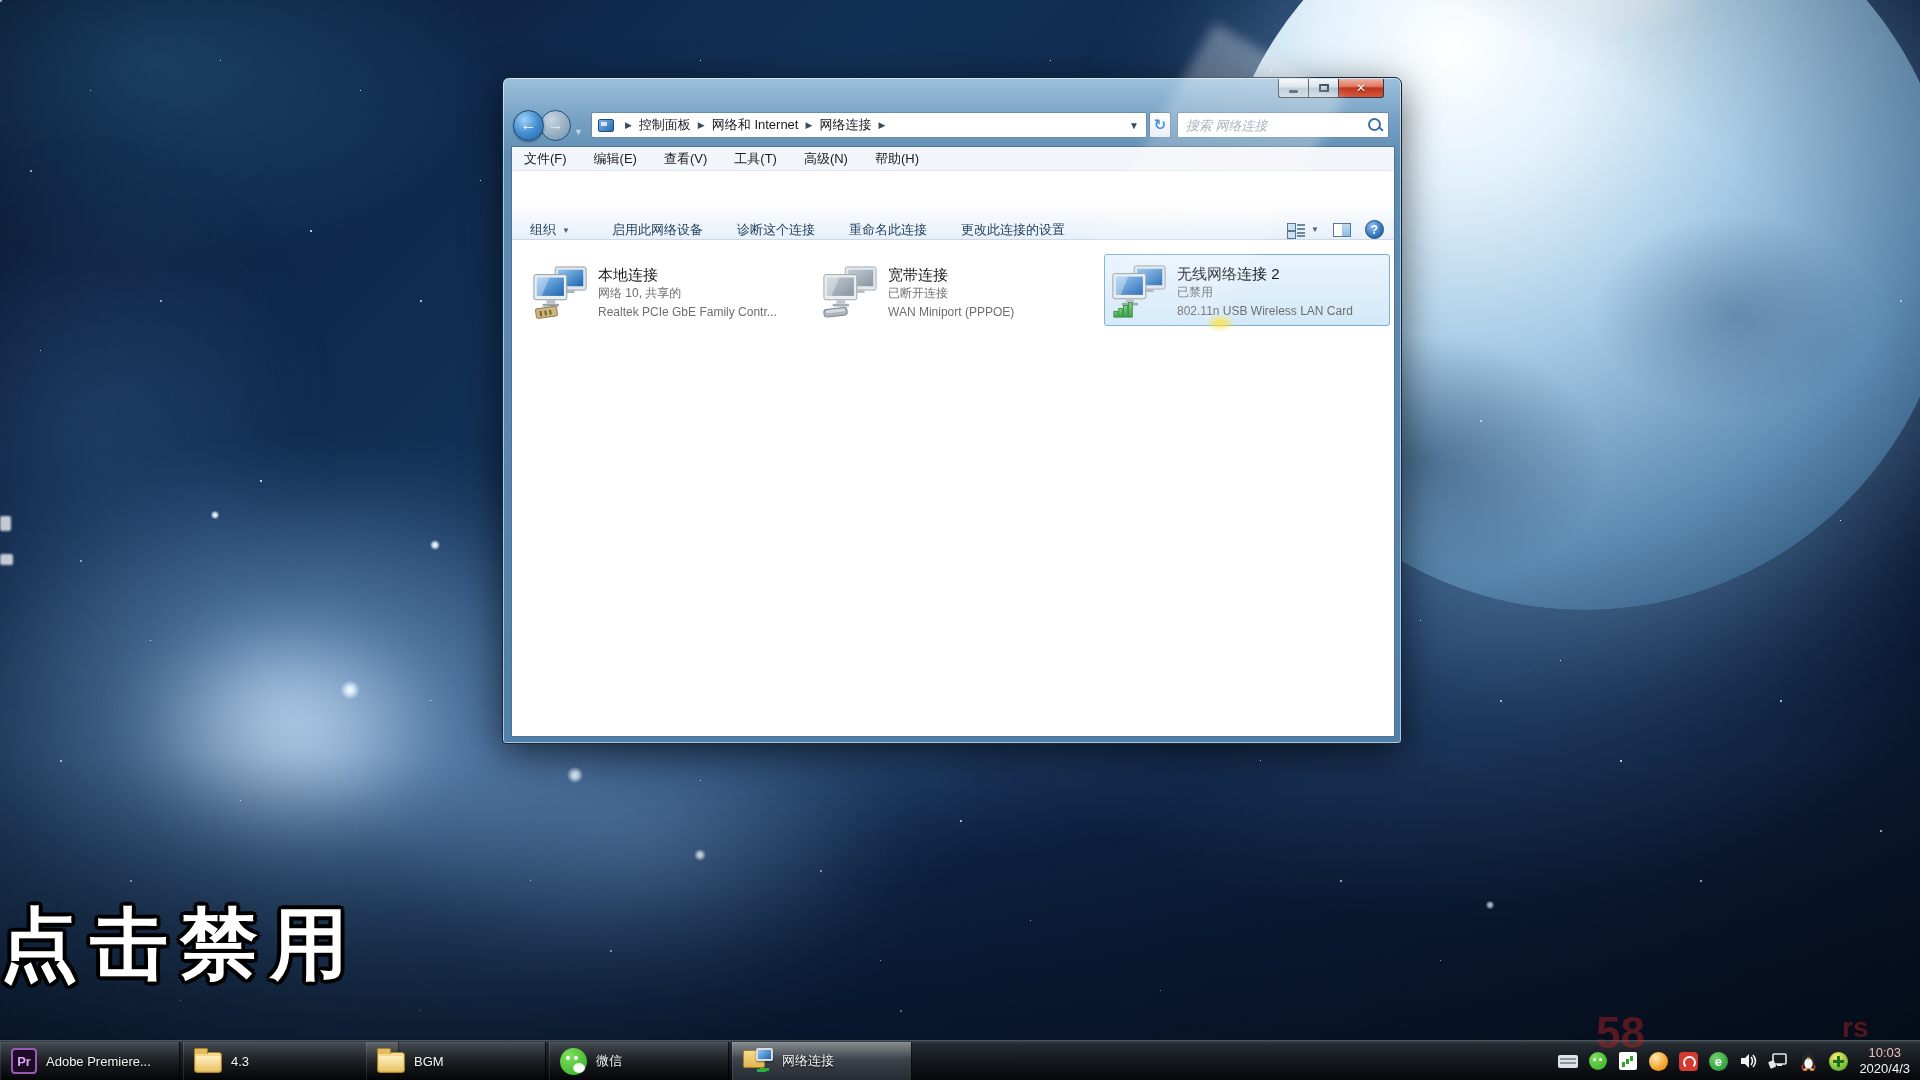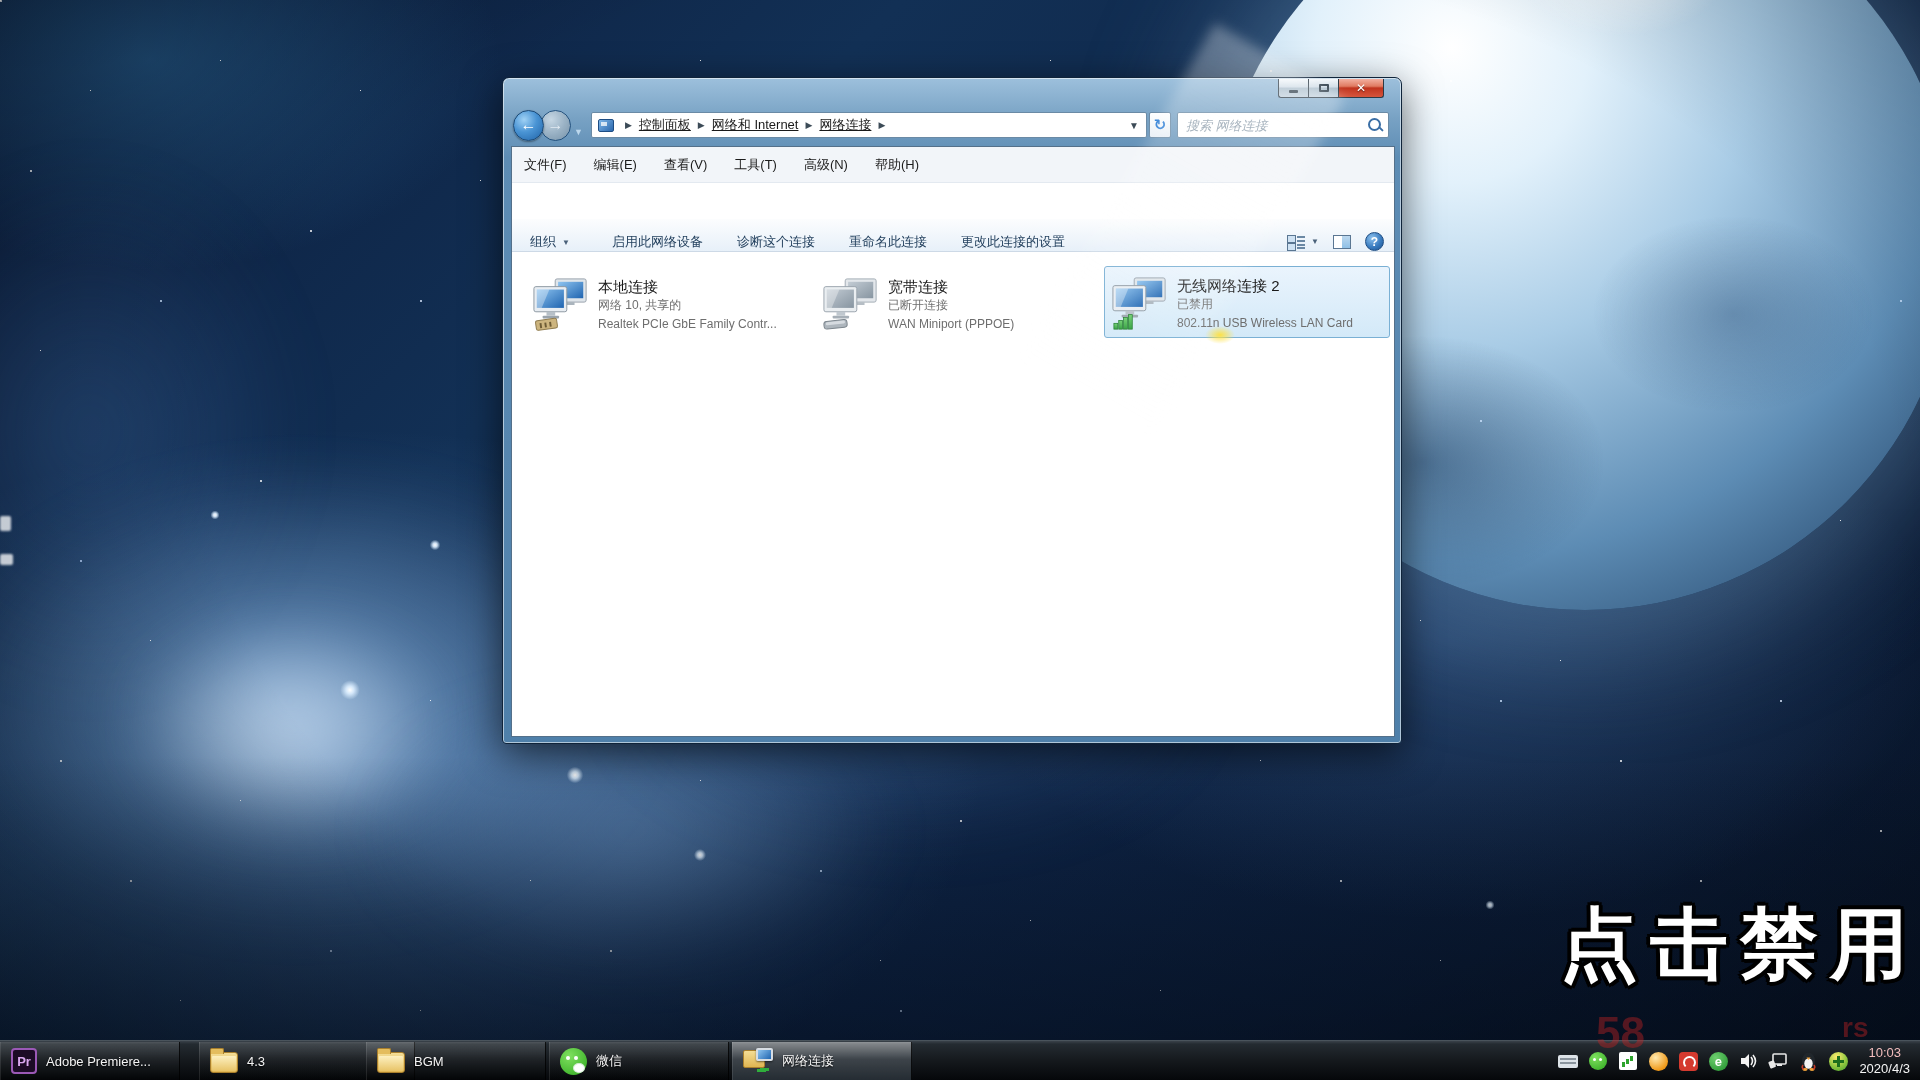--- a/index.html
+++ b/index.html
@@ -92,7 +92,7 @@
   .addr-icon:after { content:""; position:absolute; left:2px; top:2px; width:6px; height:4px;
     background:rgba(255,255,255,.75); }
   .crumb-sep { color:#3c4b57; font-size:9px; padding:0 7px; }
-  .crumb { font-size:13px; color:#1a1a1a; white-space:nowrap; cursor:default;text-decoration:underline; }
+  .crumb { font-size:13px; color:#1a1a1a; white-space:nowrap; cursor:default; }
   .addr-drop { margin-left:auto; color:#3c4b57; font-size:10px; padding:0 7px; }
   .refreshbtn { width:22px; height:26px; margin-left:2px; background:linear-gradient(#fdfeff,#e7eef5);
     border:1px solid #6a8aa5; border-radius:2px; color:#2f7fd6; font-size:15px; font-weight:bold;

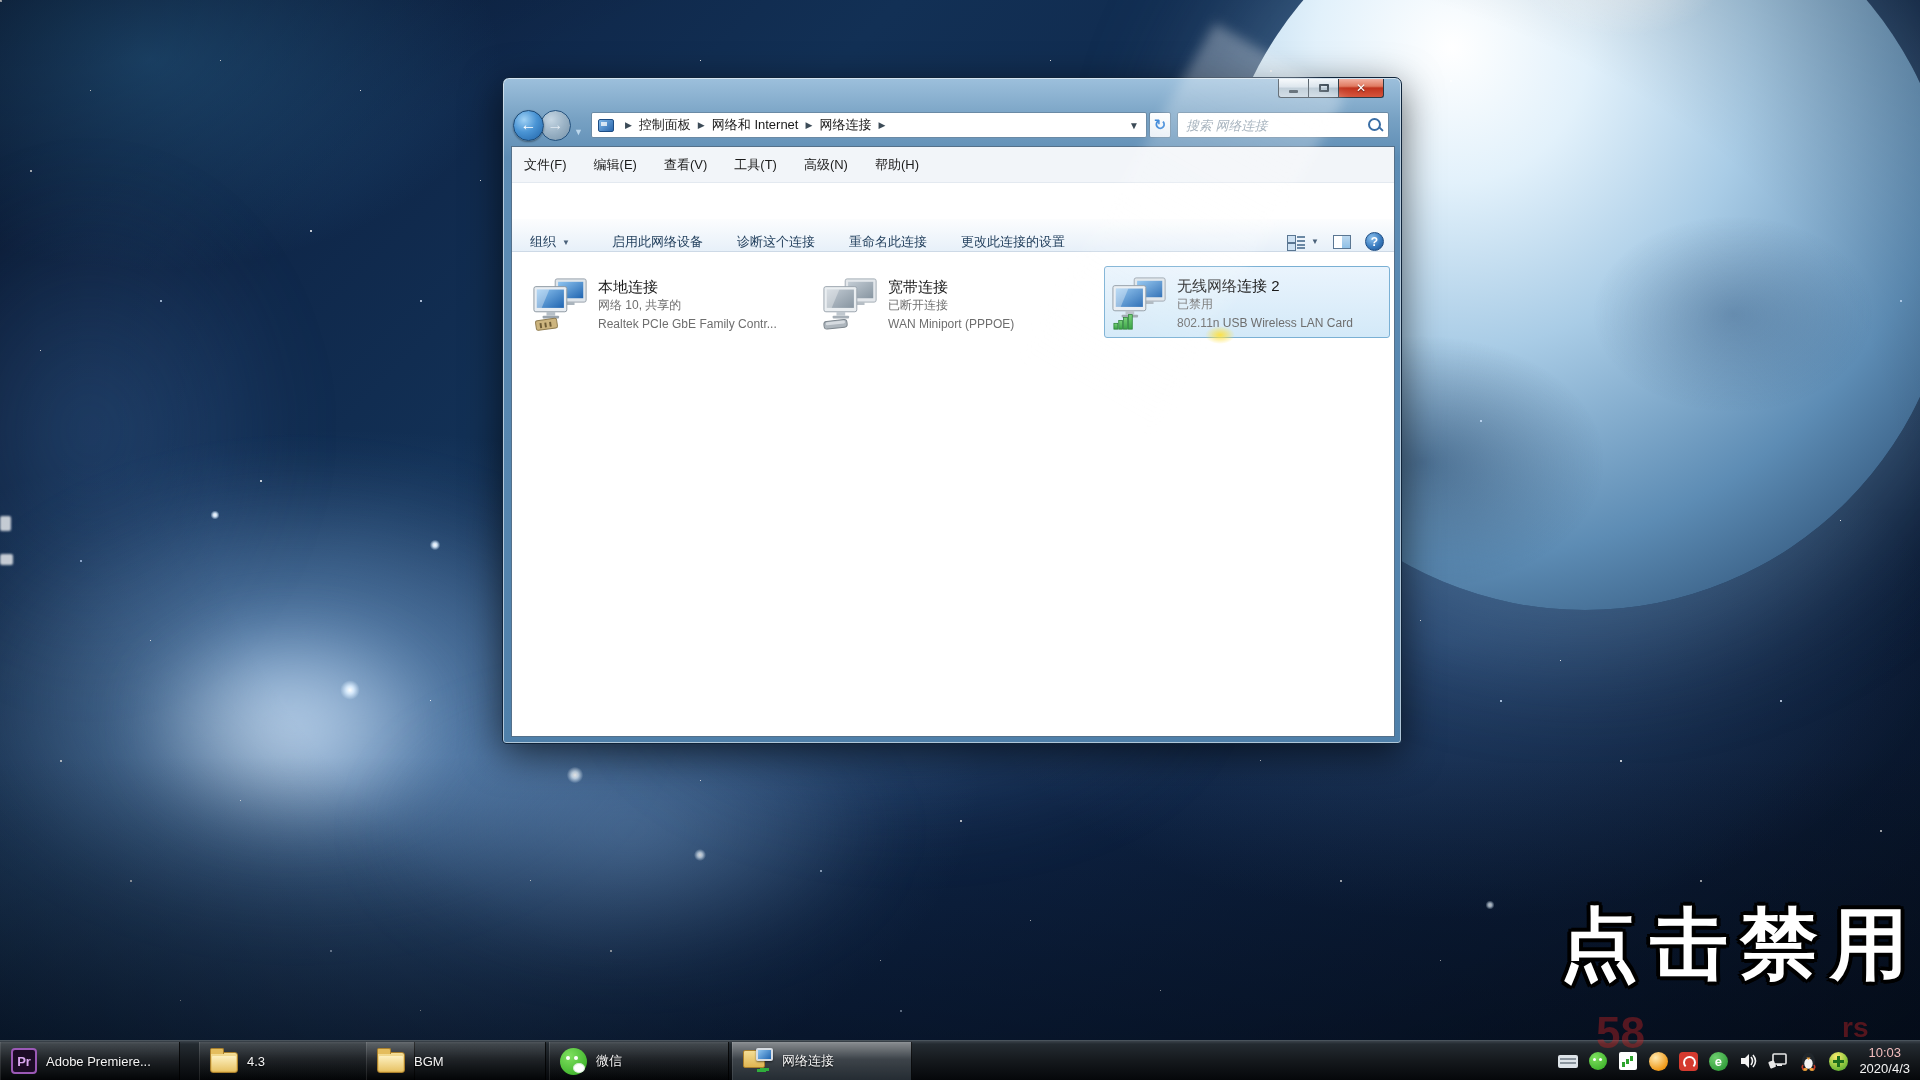--- a/index.html
+++ b/index.html
@@ -110,7 +110,7 @@
 
   .client { position:absolute; left:8px; top:68px; width:884px; height:591px;
     border:1px solid #54708a; background:#fff; display:flex; flex-direction:column; }
-  .menubar { height:36px; background:#f2f5f9; border-bottom:1px solid #e3e9f0;
+  .menubar { height:24px; background:#f2f5f9; border-bottom:1px solid #e3e9f0;
     display:flex; align-items:center; padding-left:12px; gap:27px; }
   .menu-item { font-size:13px; color:#1c1c1c; cursor:default; }
   .toolbar { height:33px; background:linear-gradient(to bottom,#fcfdfe,#e7f0f9);

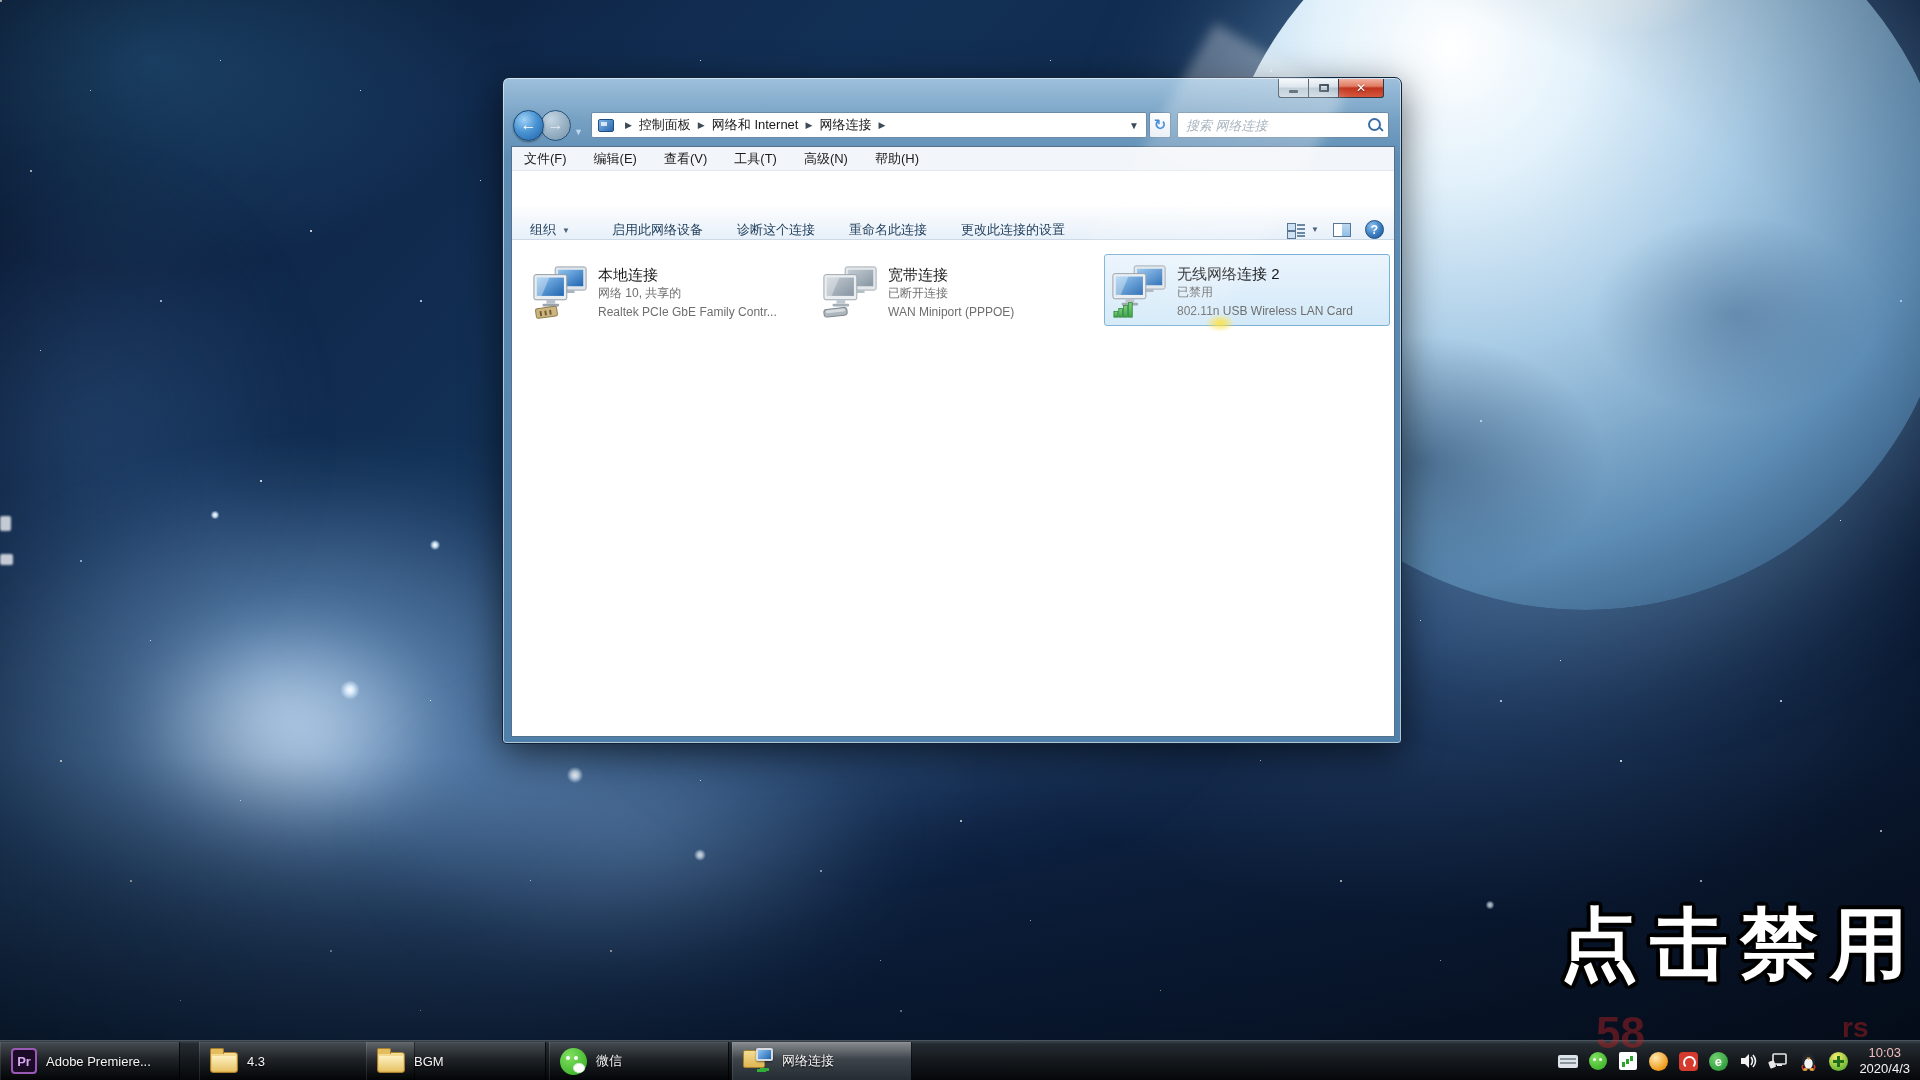--- a/index.html
+++ b/index.html
@@ -146,7 +146,7 @@
     background:radial-gradient(closest-side, rgba(255,225,60,.95), rgba(255,225,60,0)); z-index:5; }
 
   
-  .subtitle { position:absolute; left:0; right:0; top:893px; text-align:right; z-index:50;
+  .subtitle { position:absolute; left:0; right:0; top:893px; text-align:left; z-index:50;
     font-size:78px; font-weight:bold; color:#fff; letter-spacing:12px;
     text-shadow:-3px -3px 0 #000, 3px -3px 0 #000, -3px 3px 0 #000, 3px 3px 0 #000,
       0 -4px 0 #000, 0 4px 0 #000, -4px 0 0 #000, 4px 0 0 #000; }

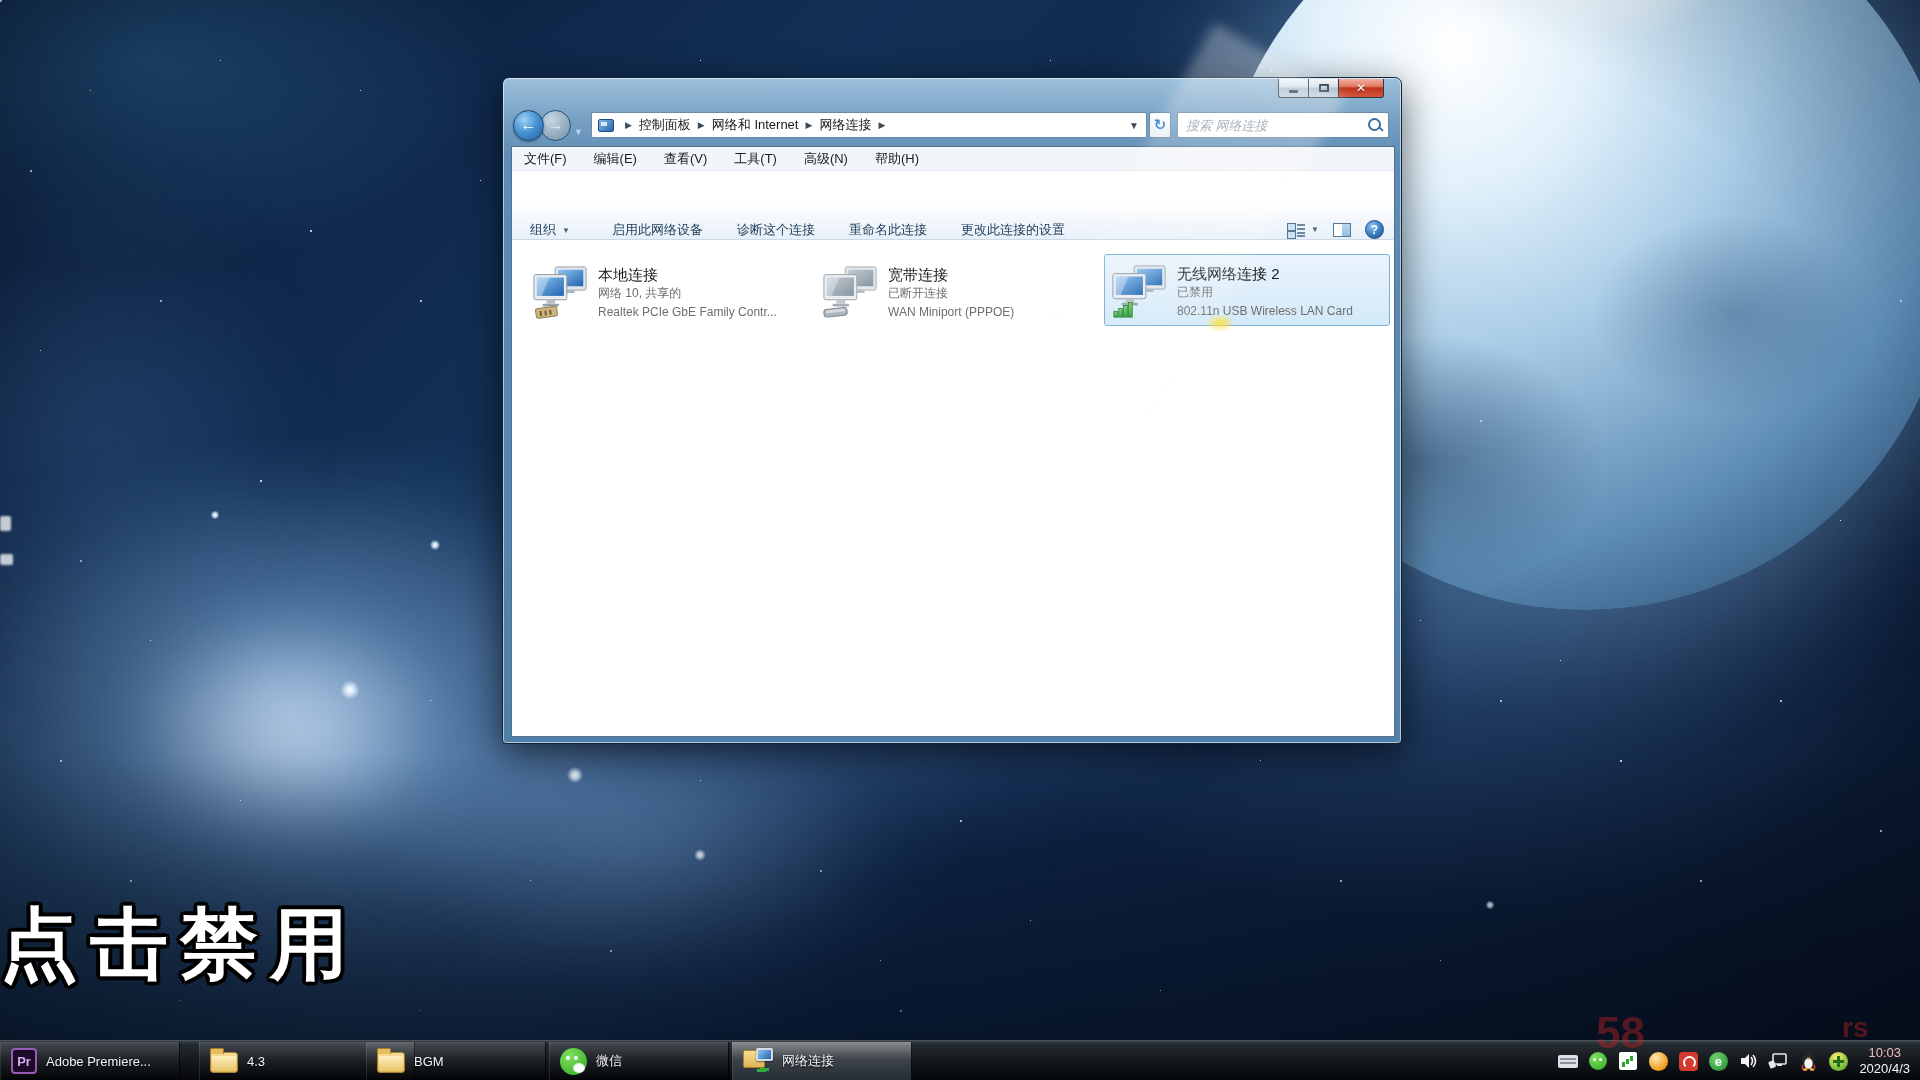--- a/index.html
+++ b/index.html
@@ -415,7 +415,7 @@
       <span class="ico-pr">Pr</span>
       <span class="task-label">Adobe Premiere...</span>
     </div>
-    <div class="task-item" style="left:199px;width:216px;">
+    <div class="task-item" style="left:183px;width:216px;">
       <span class="ico-folder"></span>
       <span class="task-label">4.3</span>
     </div>

